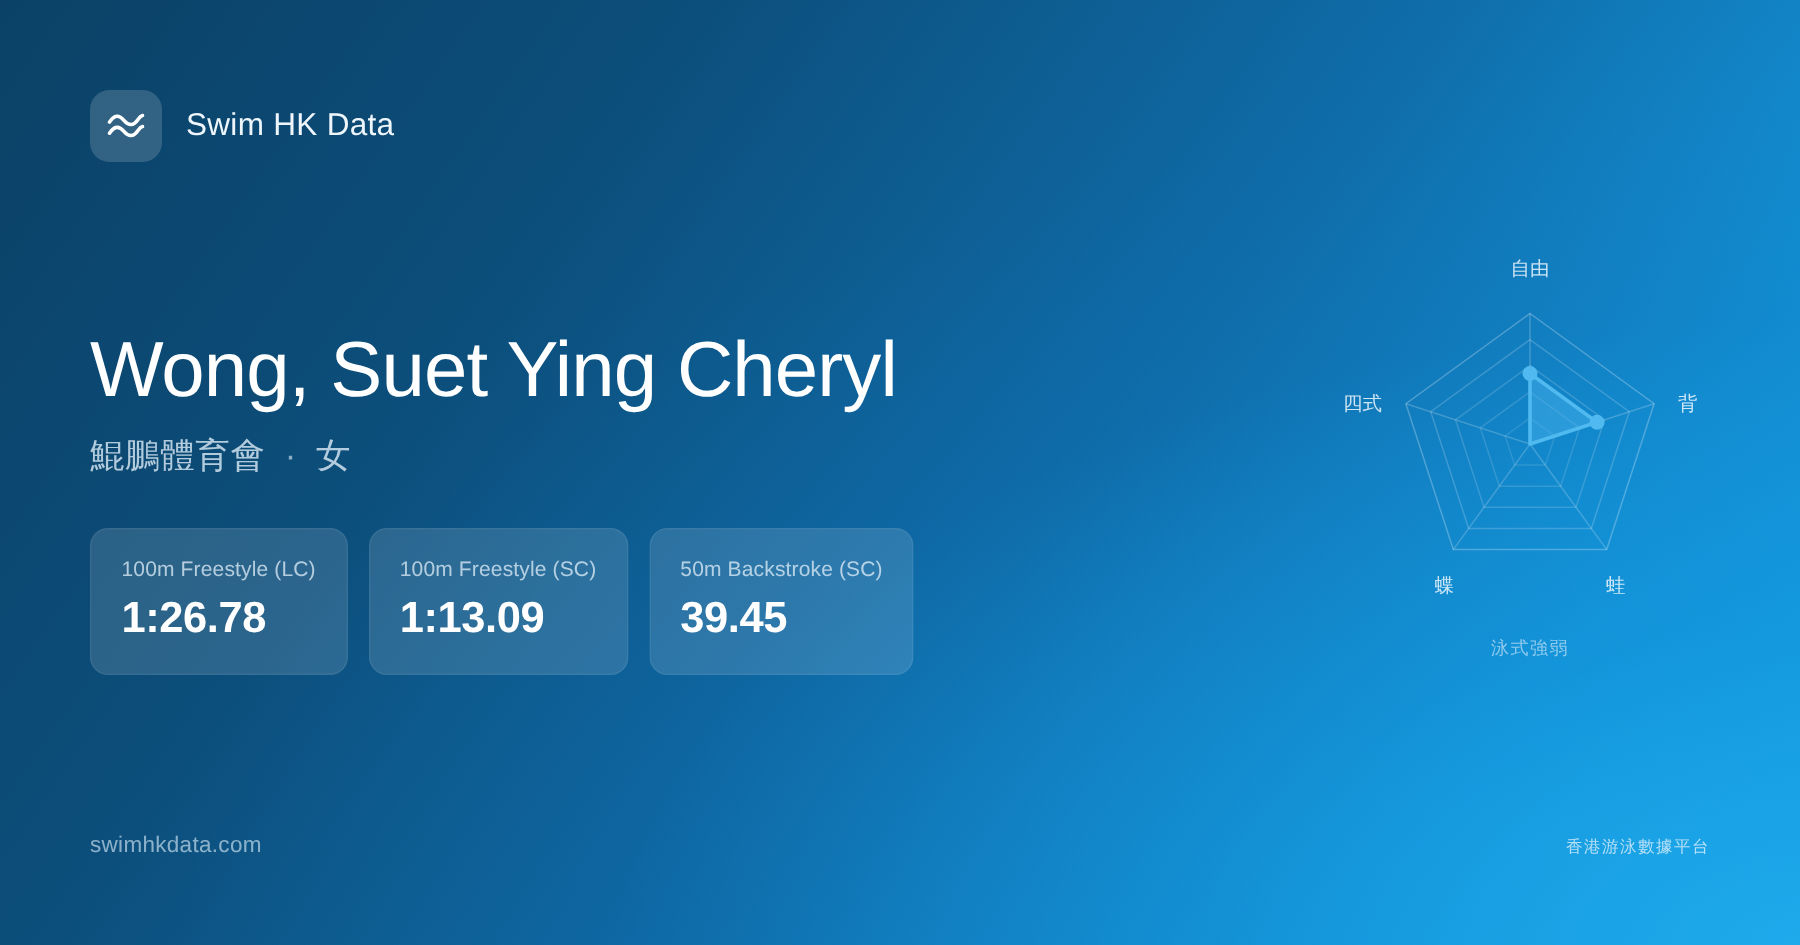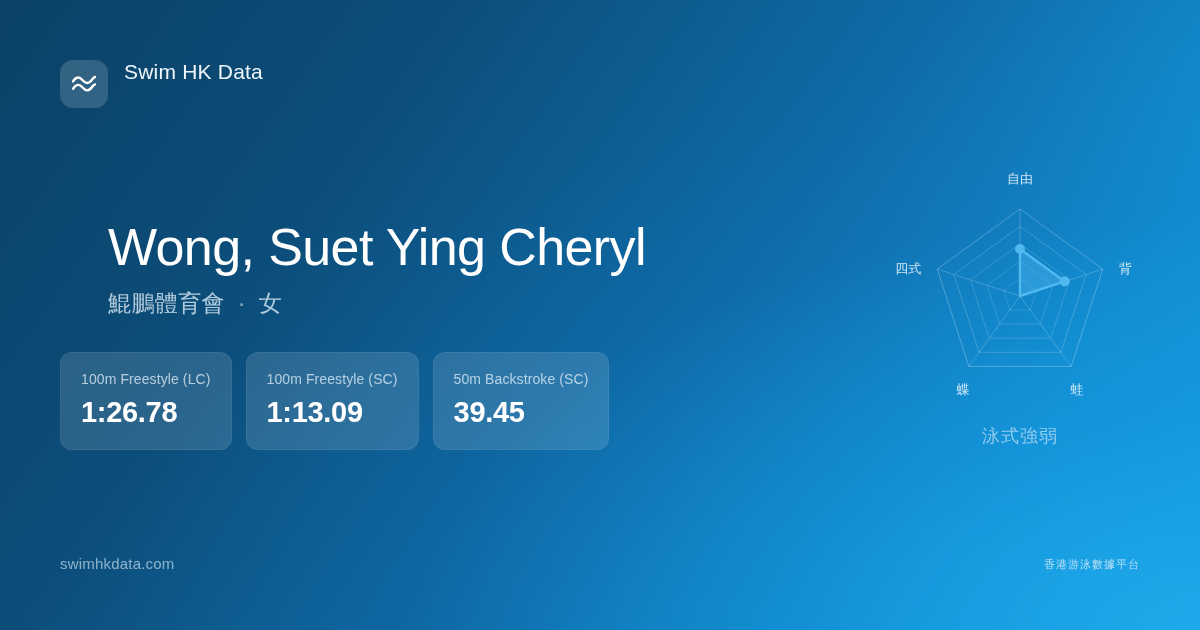--- a/index.html
+++ b/index.html
@@ -33,7 +33,7 @@
     left: 60px;
     top: 60px;
     display: flex;
-    align-items: flex-start;
+    align-items: center;
     gap: 16px;
   }
   .brand-mark {

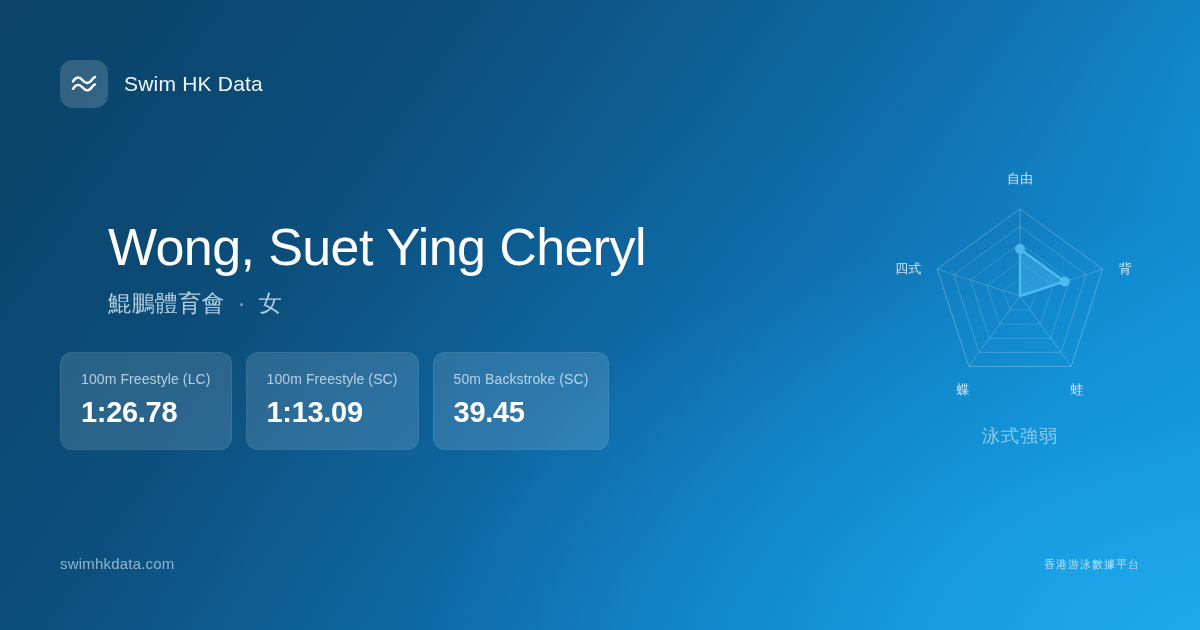--- a/index.html
+++ b/index.html
@@ -59,7 +59,6 @@
     left: 60px;
     top: 218px;
     width: 700px;
-    margin-left: 48px;
   }
   .athlete-name {
     font-size: 52px;

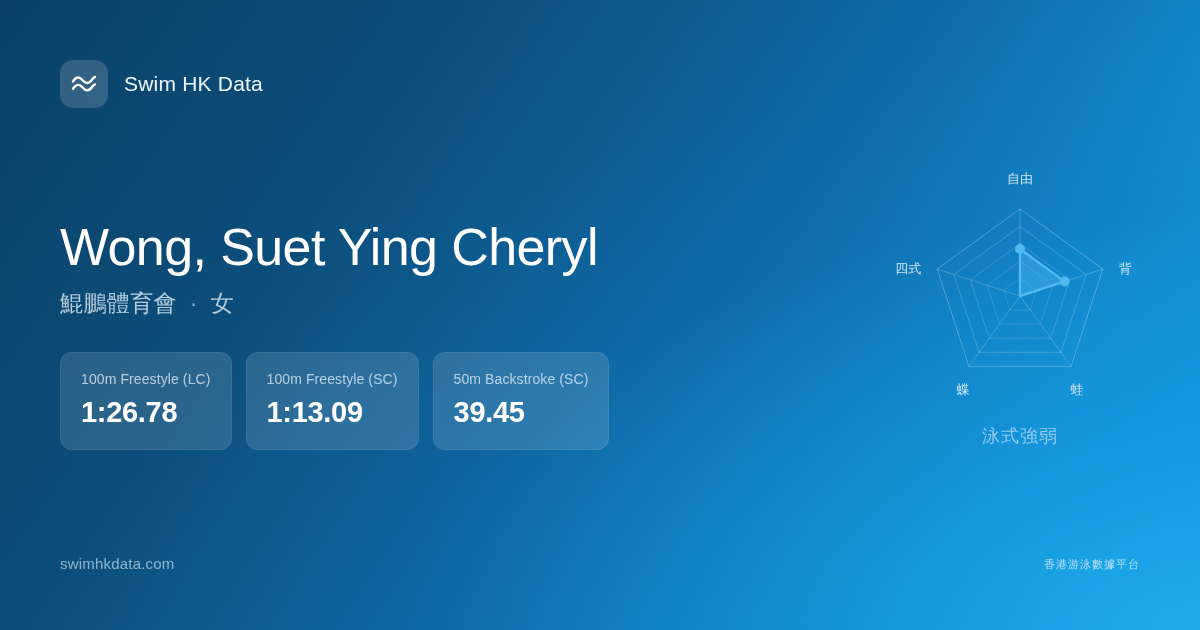--- a/index.html
+++ b/index.html
@@ -127,7 +127,7 @@
     top: 272px;
     width: 300px;
     text-align: center;
-    font-size: 18px;
+    font-size: 12px;
     color: rgba(220,238,250,0.62);
     letter-spacing: 1px;
   }

